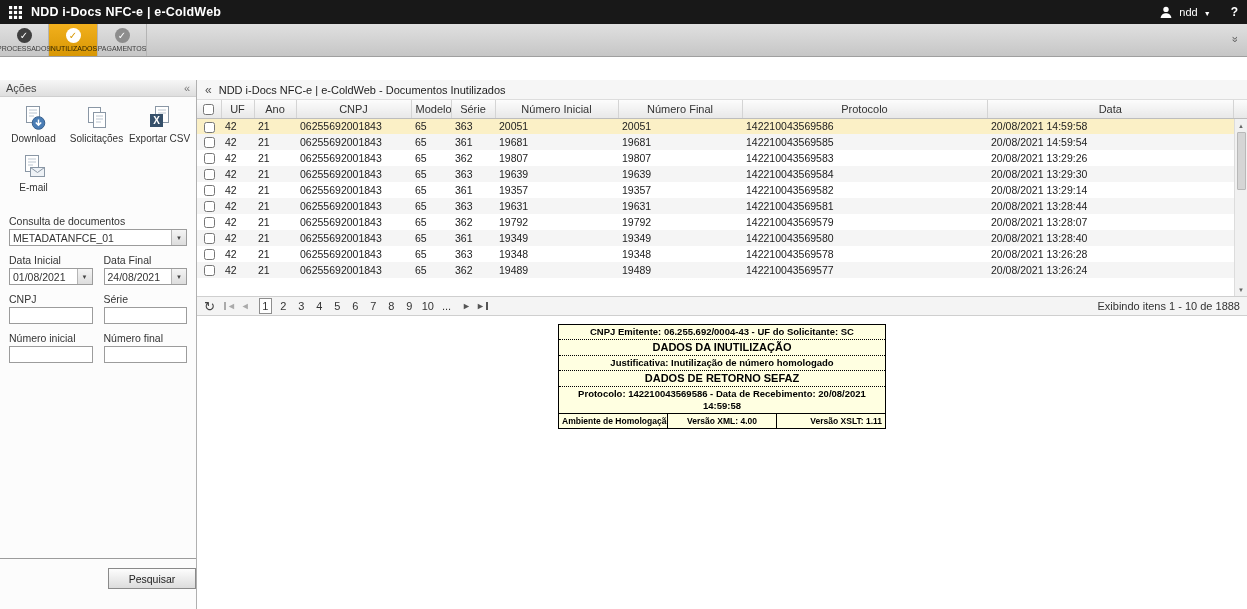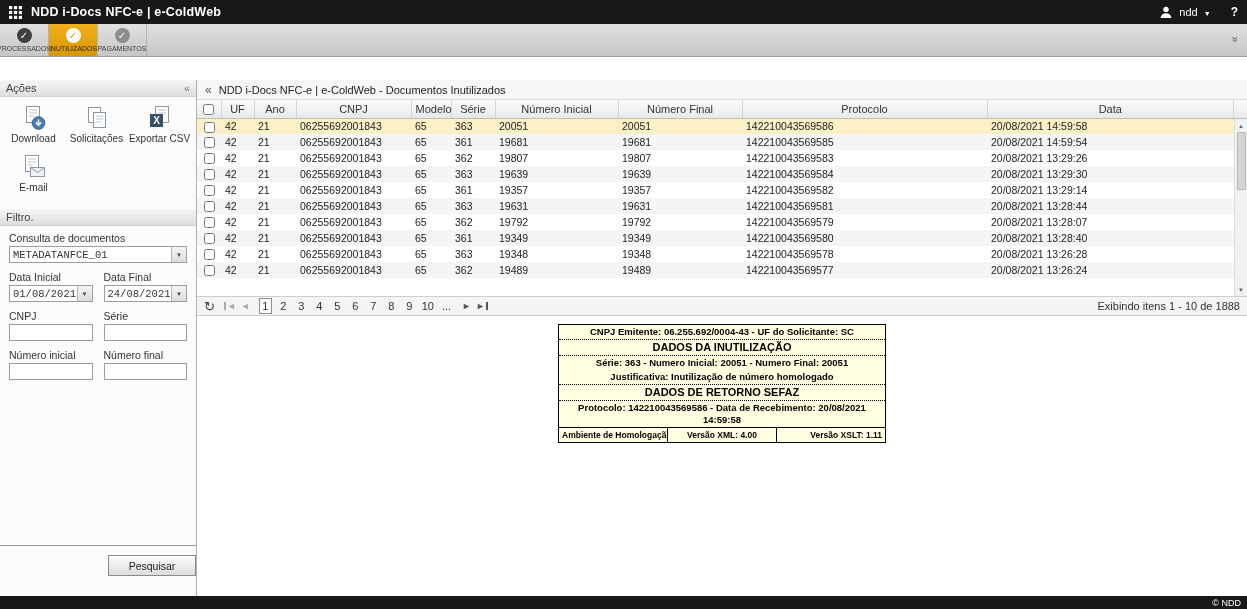--- a/index.html
+++ b/index.html
@@ -185,9 +185,6 @@
         </div>
       </div>
 
-      <div class="panel-header">
-        <span>Filtro.</span>
-      </div>
 
       <div class="filter-form">
         <div class="f-label">Consulta de documentos</div>

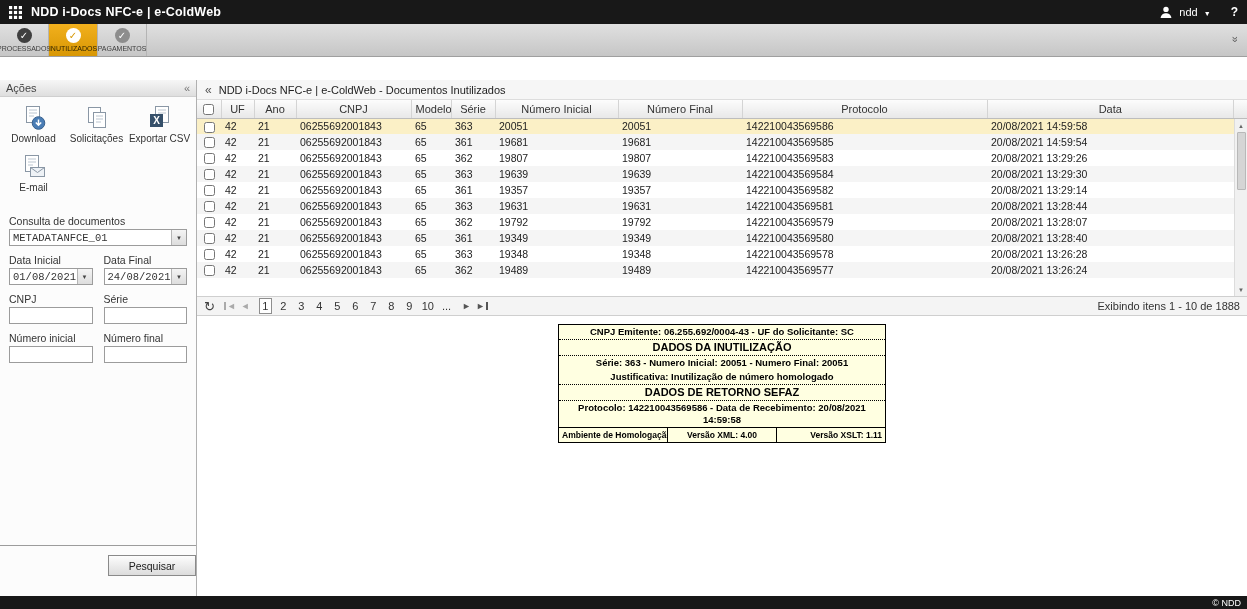--- a/index.html
+++ b/index.html
@@ -37,7 +37,7 @@
 .f-row{display:flex;gap:11px;margin-bottom:8px;}
 .f-col{flex:1;min-width:0;}
 .selectbox{display:flex;height:17px;border:1px solid #9c9c9c;background:#fff;align-items:center;cursor:pointer;}
-.selectbox .sel-text{flex:1;padding:0 3px;font-size:10.5px;overflow:hidden;white-space:nowrap;font-family:Liberation Mono, monospace;}
+.selectbox .sel-text{flex:1;padding:0 3px;font-size:10.5px;overflow:hidden;white-space:nowrap;}
 .selectbox .sel-arrow{width:15px;height:100%;background:linear-gradient(#f4f4f4,#ddd);border-left:1px solid #b5b5b5;font-size:6px;color:#444;display:flex;align-items:center;justify-content:center;flex:0 0 auto;}
 .textbox{width:100%;height:17px;border:1px solid #9c9c9c;background:#fff;font-size:10.5px;padding:0 3px;font-family:inherit;}
 .sidebar-spacer{flex:1;}

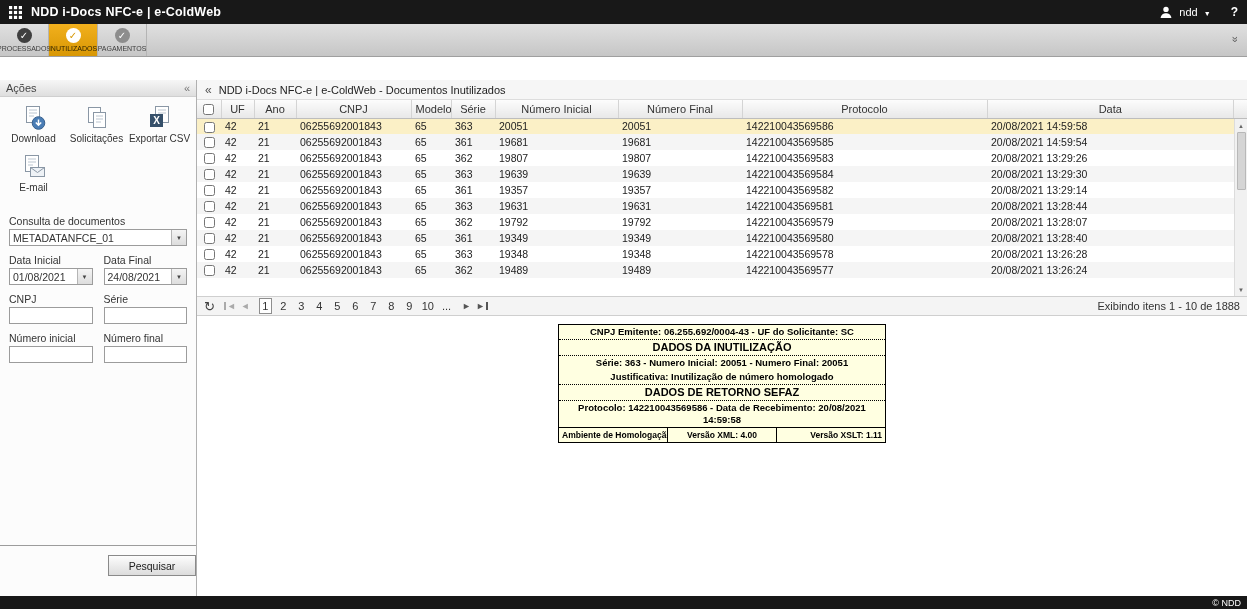--- a/index.html
+++ b/index.html
@@ -435,7 +435,6 @@
           <div class="pv-line pv-sep">CNPJ Emitente: 06.255.692/0004-43 - UF do Solicitante: SC</div>
           <div class="pv-title pv-sep">DADOS DA INUTILIZAÇÃO</div>
           <div class="pv-sep">
-            <div class="pv-line">Série: 363 - Numero Inicial: 20051 - Numero Final: 20051</div>
             <div class="pv-line">Justificativa: Inutilização de número homologado</div>
           </div>
           <div class="pv-title pv-sep">DADOS DE RETORNO SEFAZ</div>

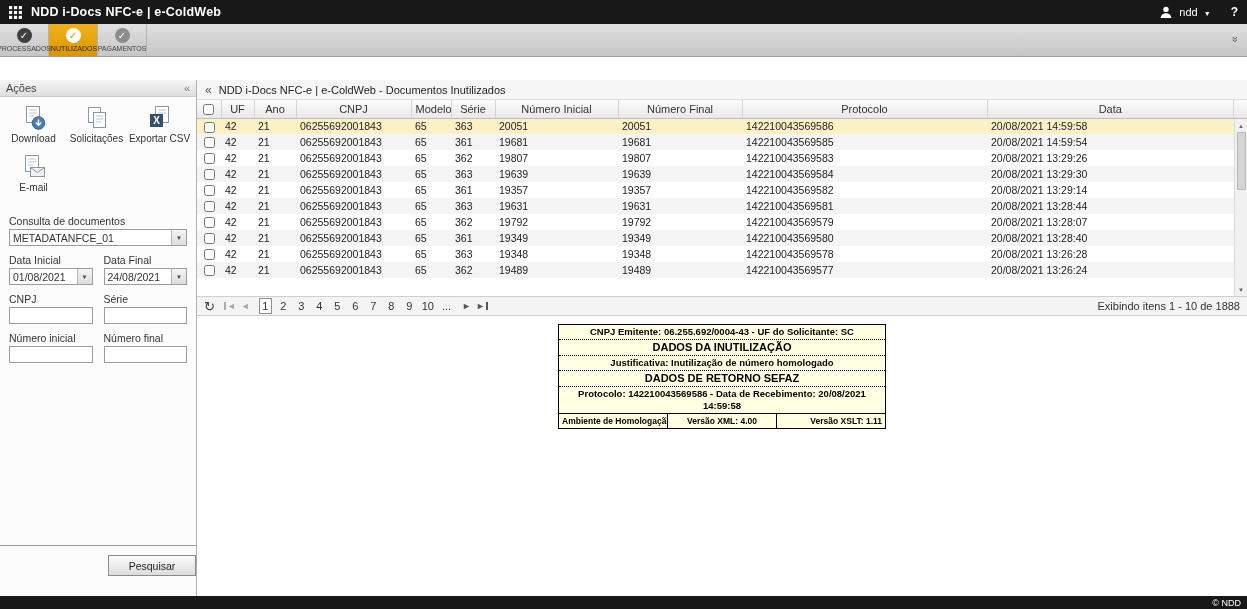--- a/index.html
+++ b/index.html
@@ -450,9 +450,6 @@
     </main>
   </div>
 
-  <footer class="bottombar">
-    <span>© NDD</span>
-  </footer>
 </div>
 
 </body></html>

